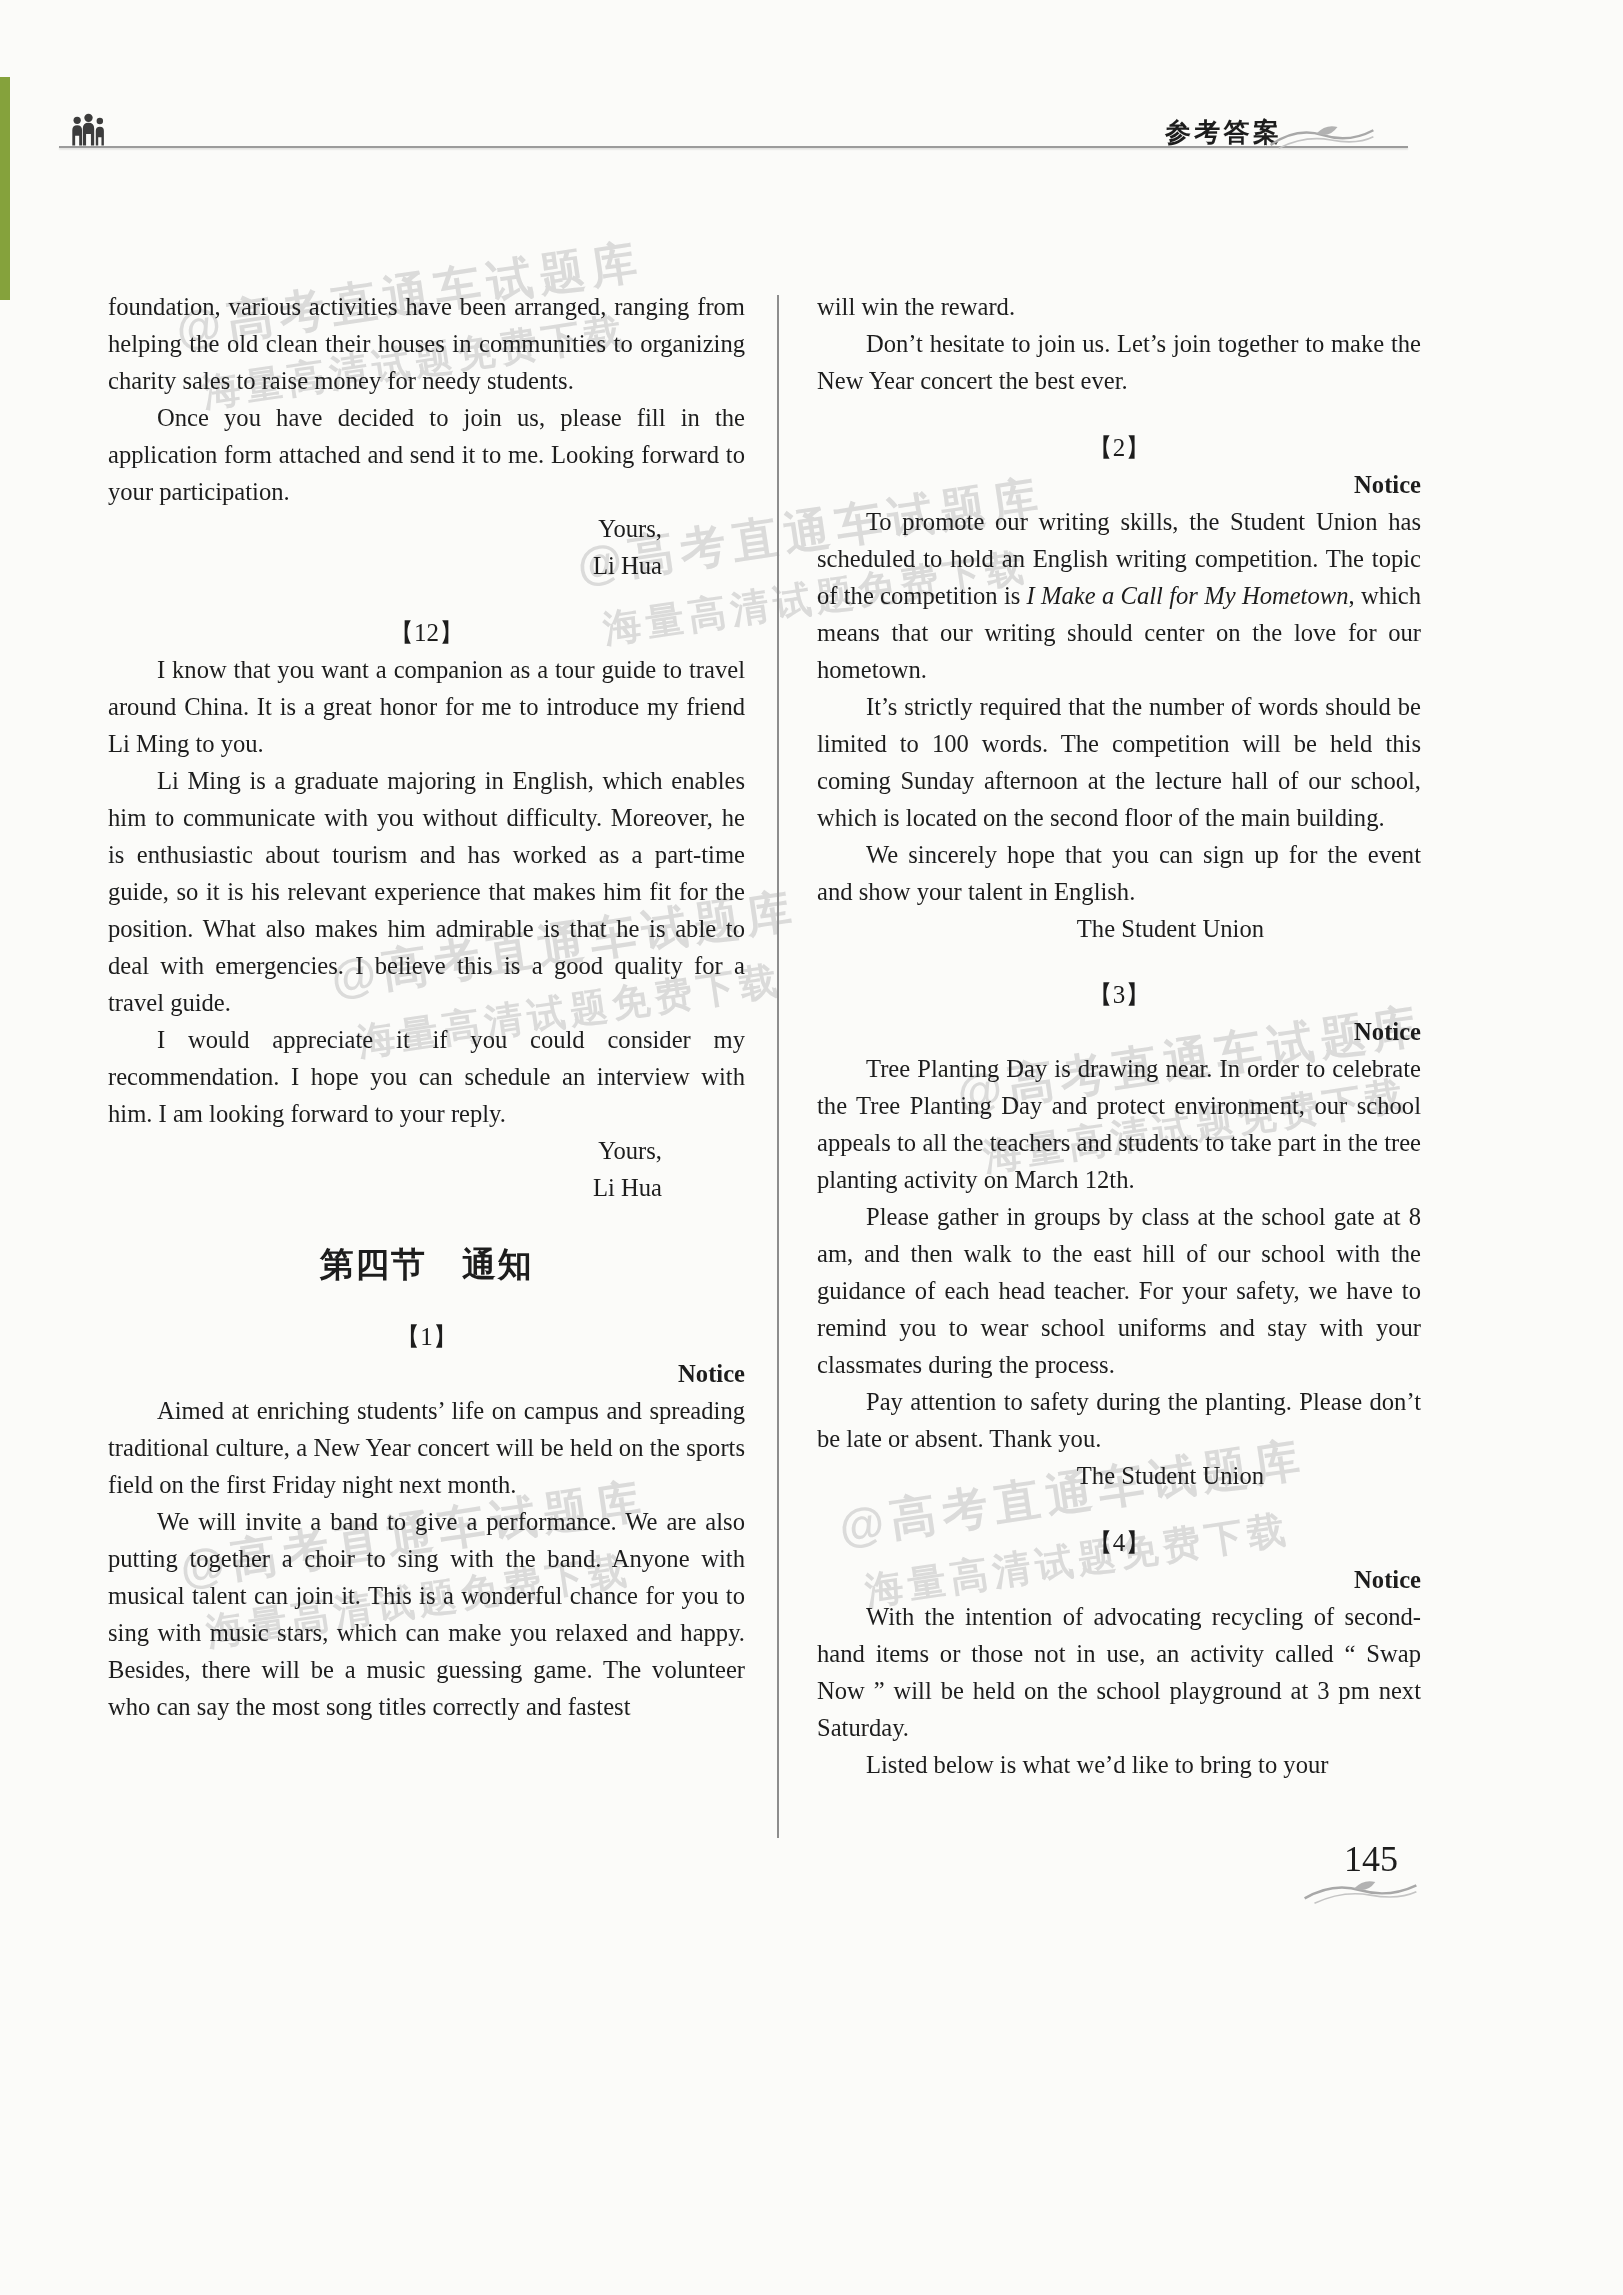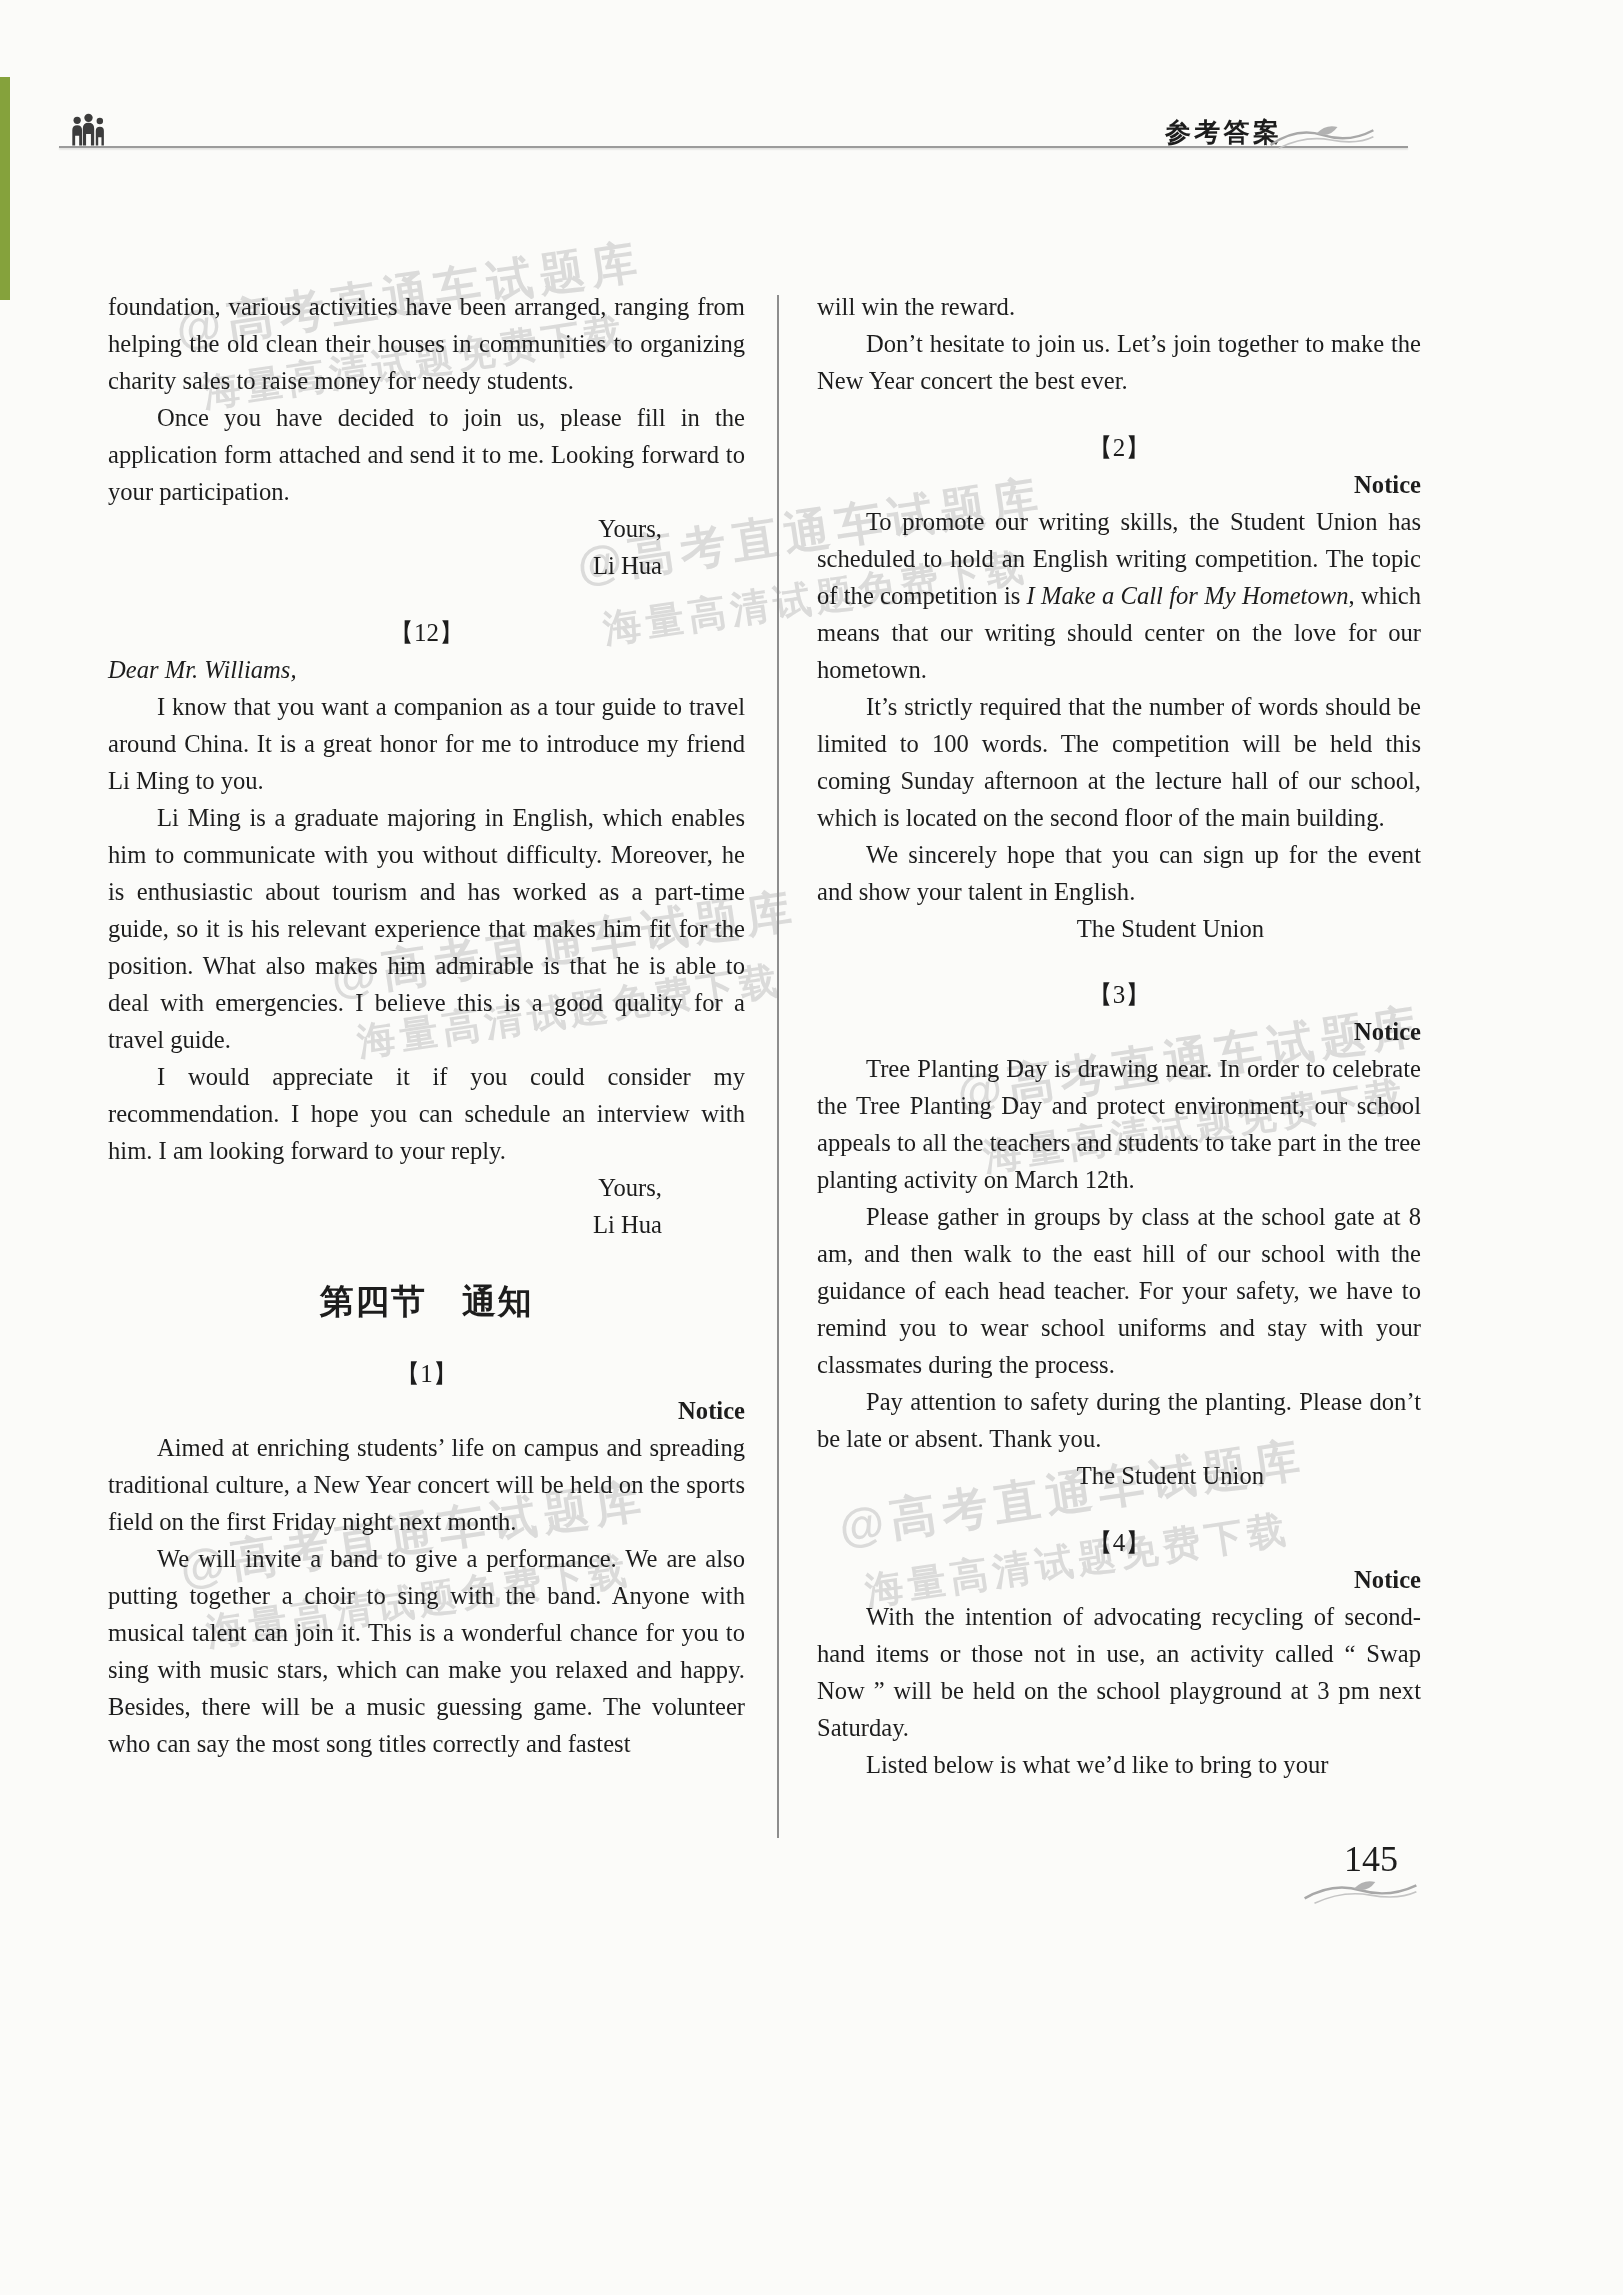--- a/index.html
+++ b/index.html
@@ -141,7 +141,6 @@
     <p class="sig">Yours,</p>
     <p class="sig">Li Hua</p>
     <p class="bracket">【12】</p>
-    <p class="salutation">Dear Mr. Williams,</p>
     <p class="para">I know that you want a companion as a tour guide to travel around China. It is a great honor for me to introduce my friend Li Ming to you.</p>
     <p class="para">Li Ming is a graduate majoring in English, which enables him to communicate with you without difficulty. Moreover, he is enthusiastic about tourism and has worked as a part-time guide, so it is his relevant experience that makes him fit for the position. What also makes him admirable is that he is able to deal with emergencies. I believe this is a good quality for a travel guide.</p>
     <p class="para">I would appreciate it if you could consider my recommendation. I hope you can schedule an interview with him. I am looking forward to your reply.</p>

